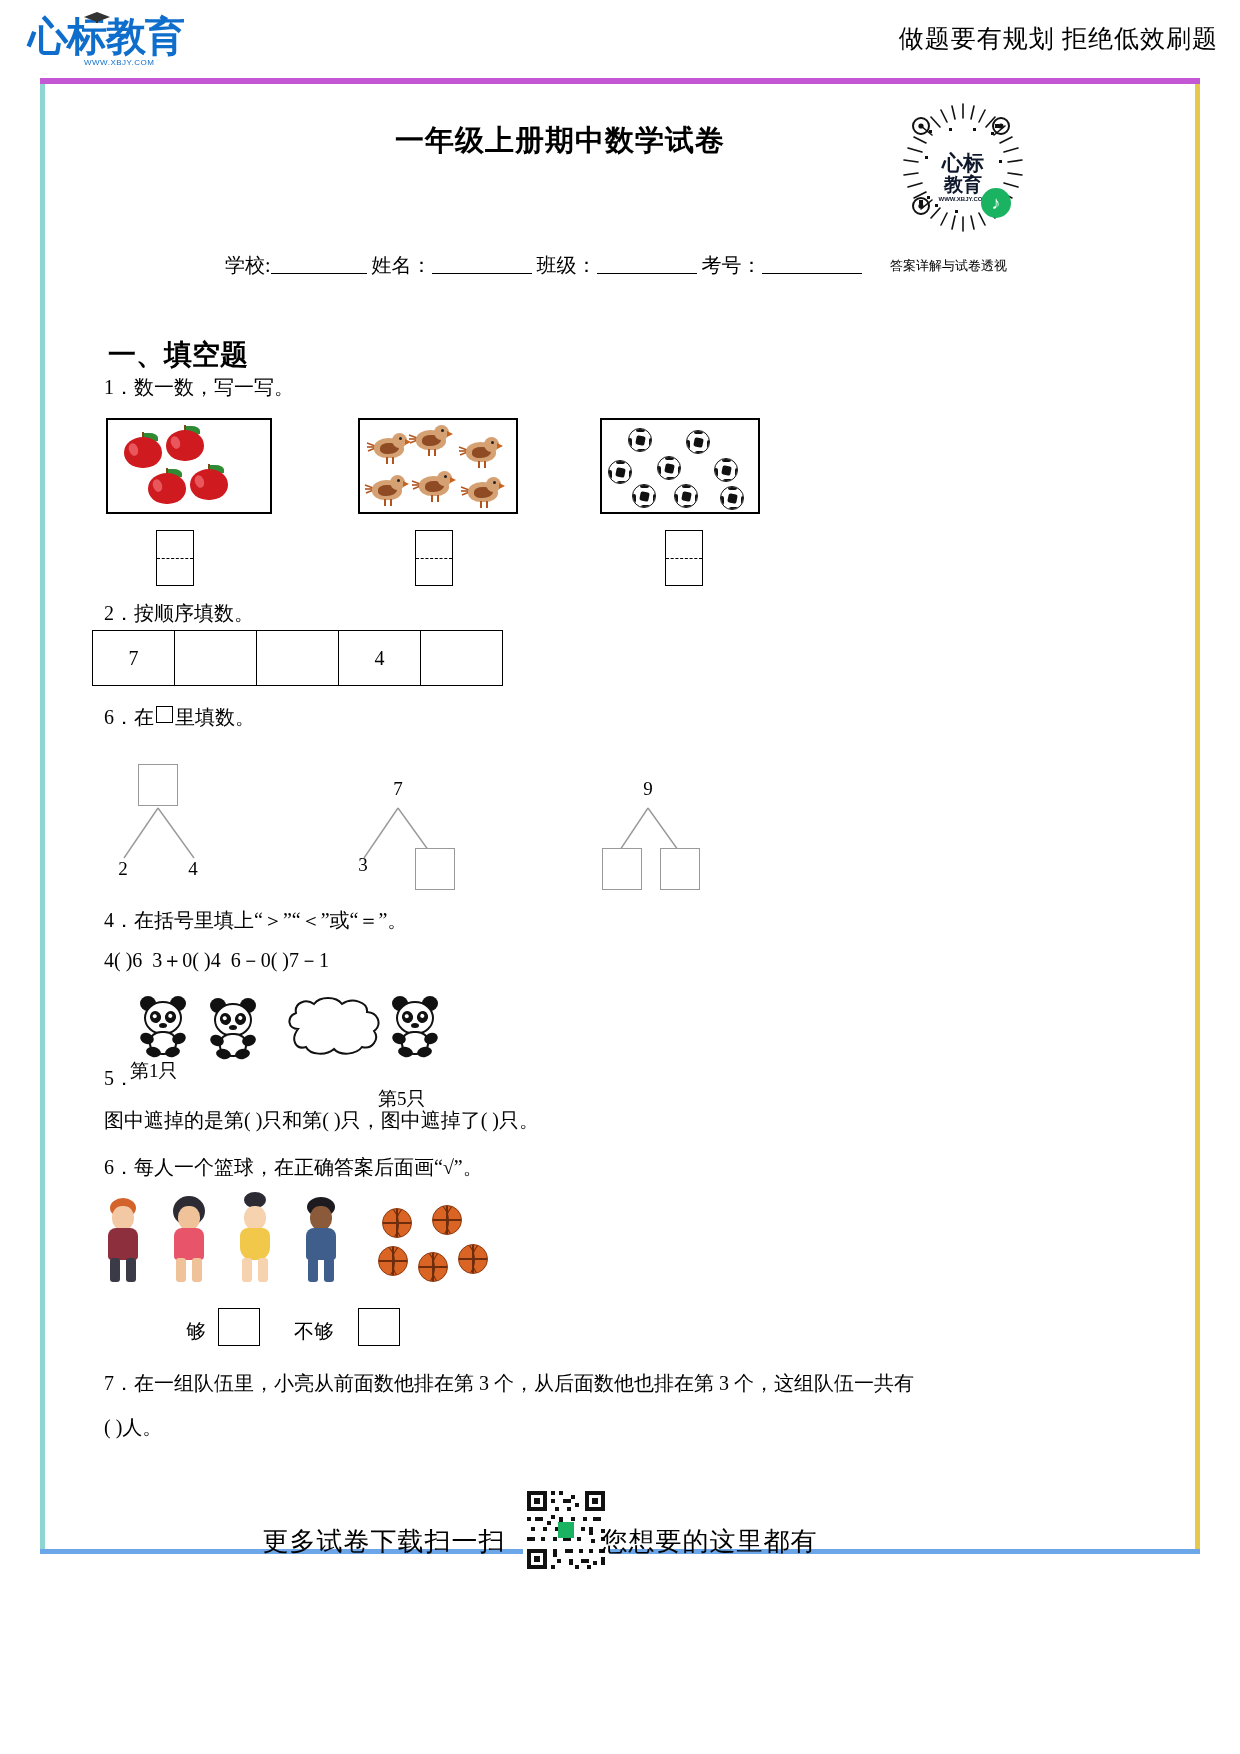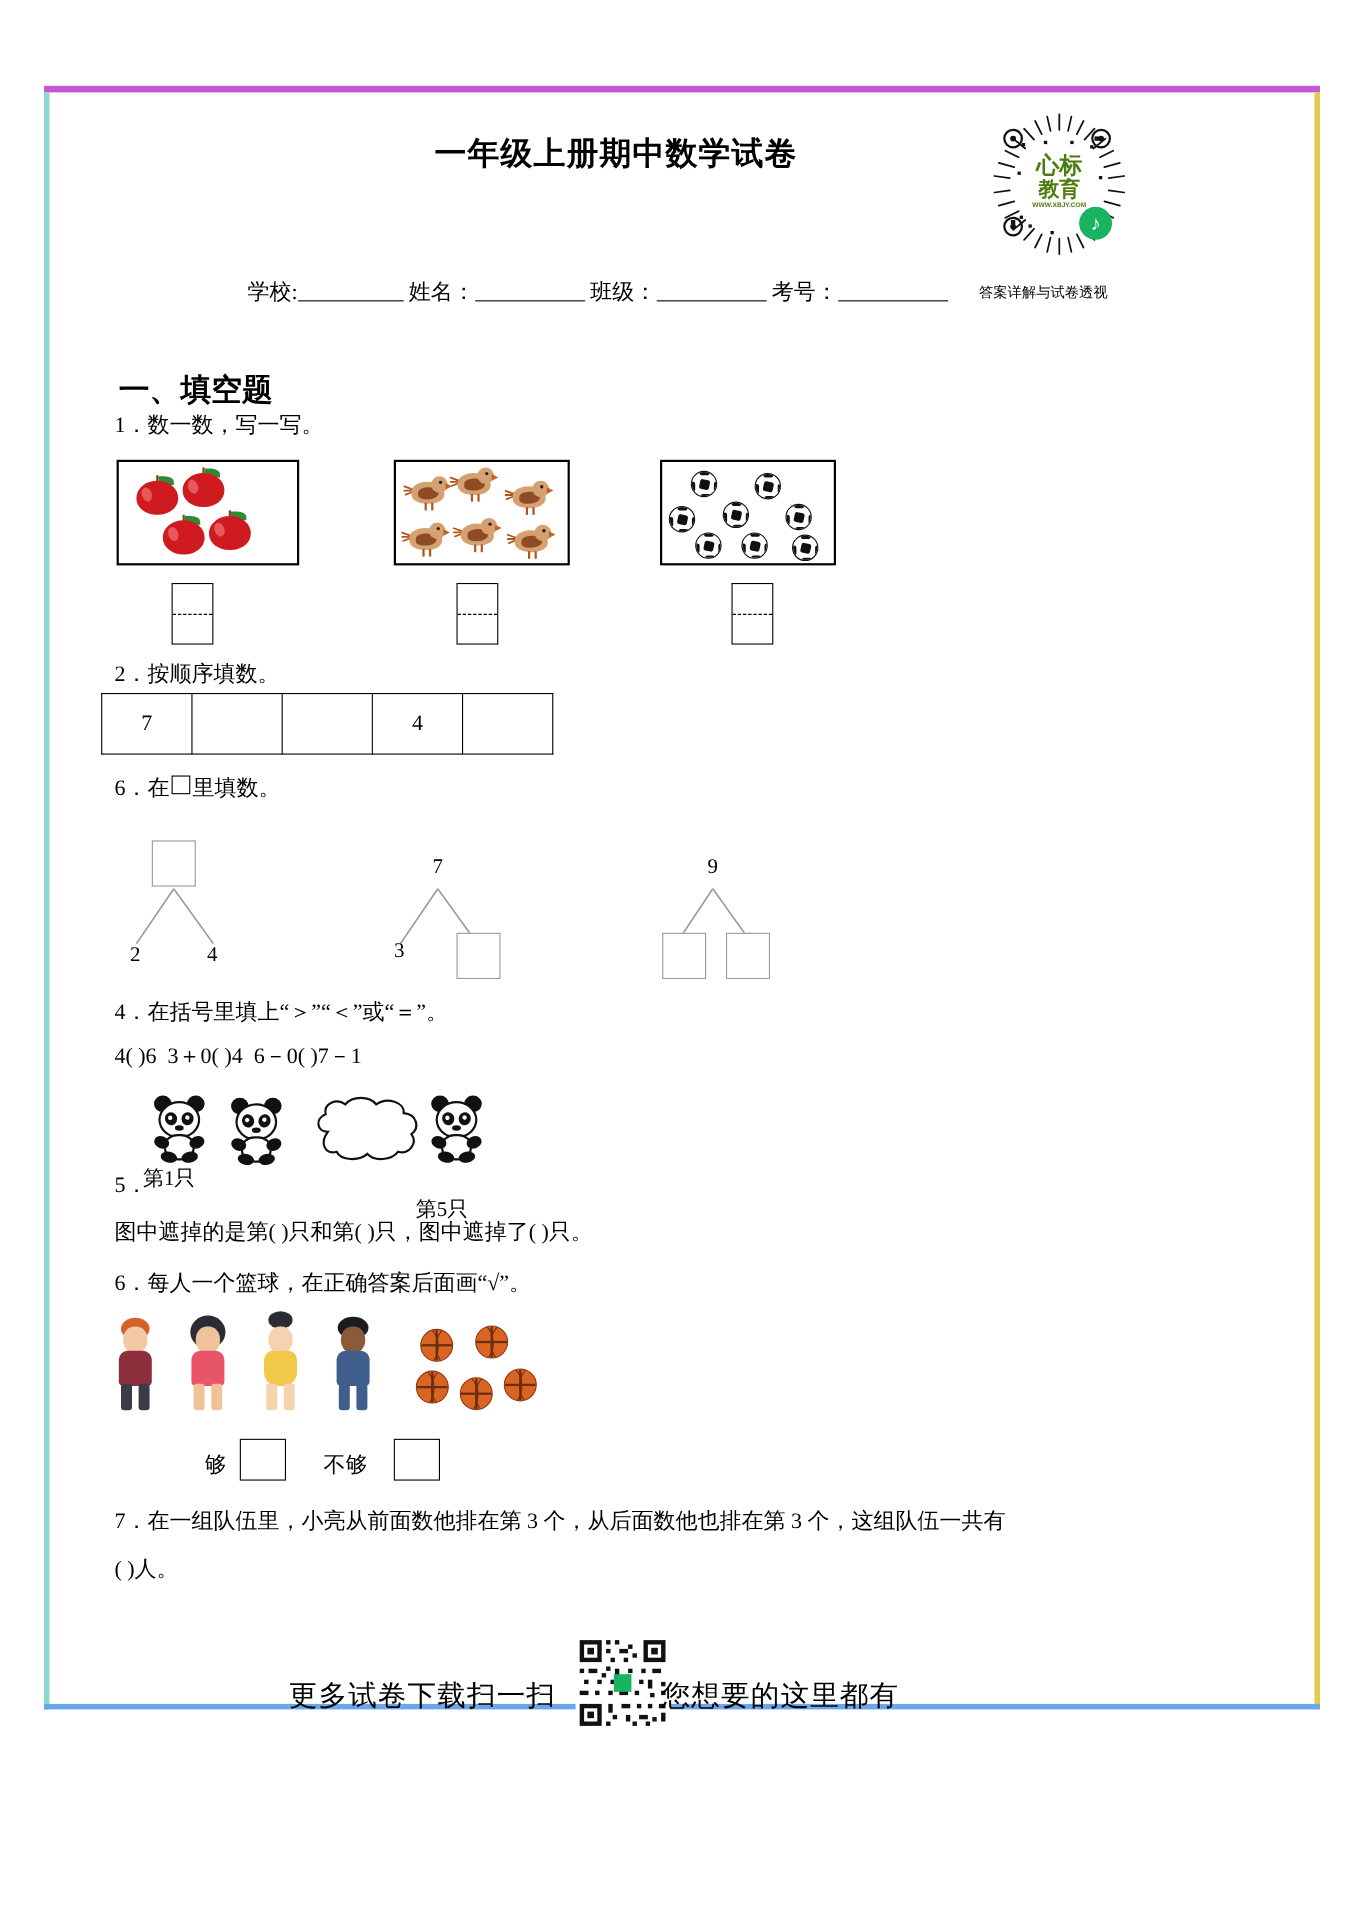--- a/index.html
+++ b/index.html
@@ -335,6 +335,14 @@
 <body>
 
 <div class="topbar">
+  <div class="logo">
+    <svg class="logo-cap" viewBox="0 0 26 12">
+      <polygon points="13,0 26,5 13,10 0,5" fill="#333"></polygon>
+      <rect x="12" y="5" width="2" height="6" fill="#333"></rect>
+    </svg>
+    <div class="logo-main">心标教育</div>
+    <div class="logo-url">WWW.XBJY.COM</div>
+  </div>
 </div>
 
 <div class="frame-top"></div>

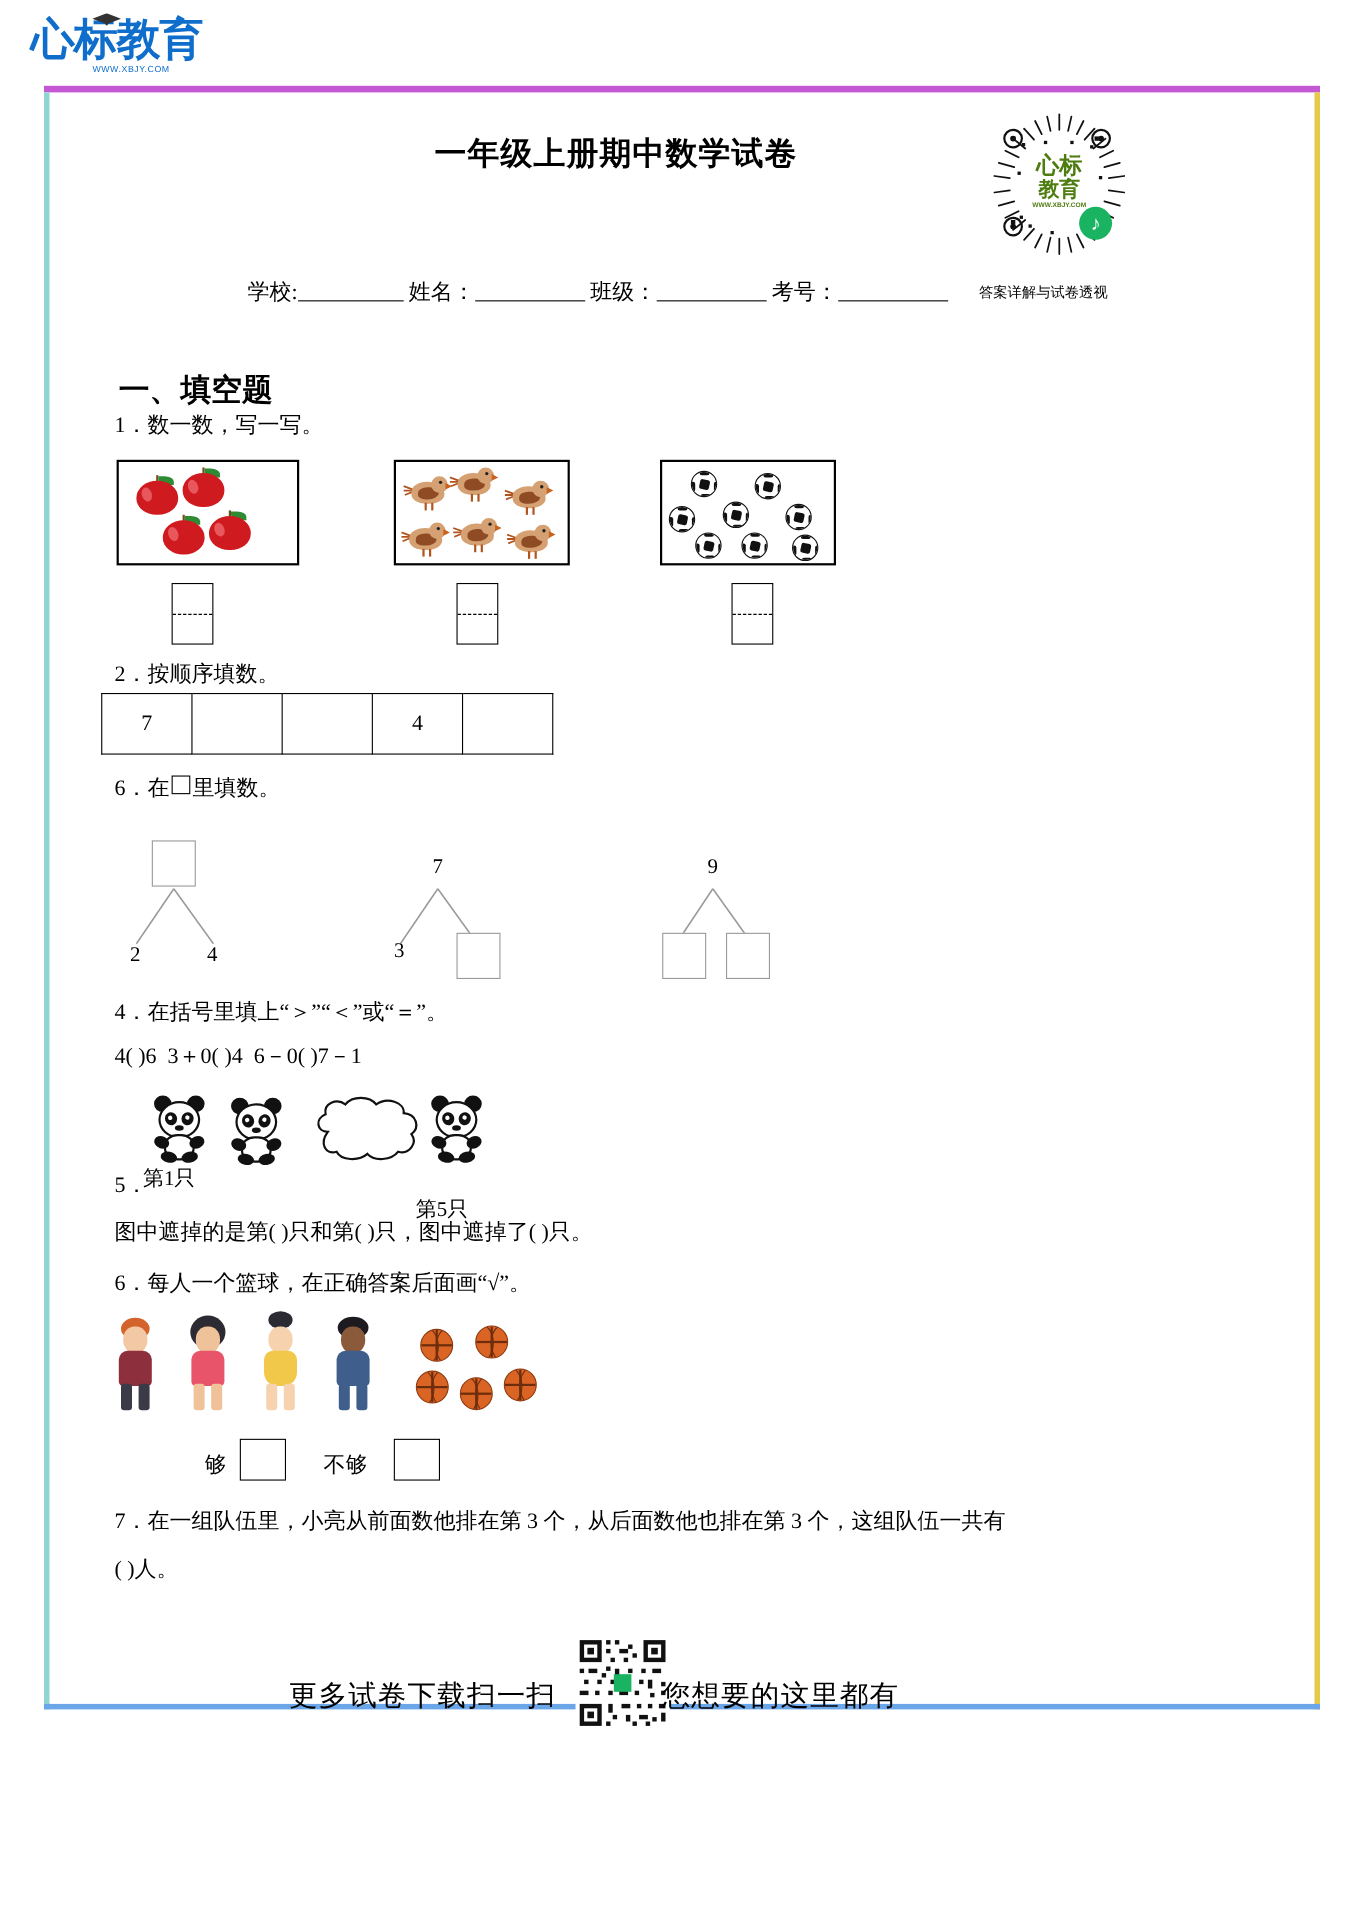--- a/index.html
+++ b/index.html
@@ -343,6 +343,7 @@
     <div class="logo-main">心标教育</div>
     <div class="logo-url">WWW.XBJY.COM</div>
   </div>
+  <div class="slogan">做题要有规划 拒绝低效刷题</div>
 </div>
 
 <div class="frame-top"></div>

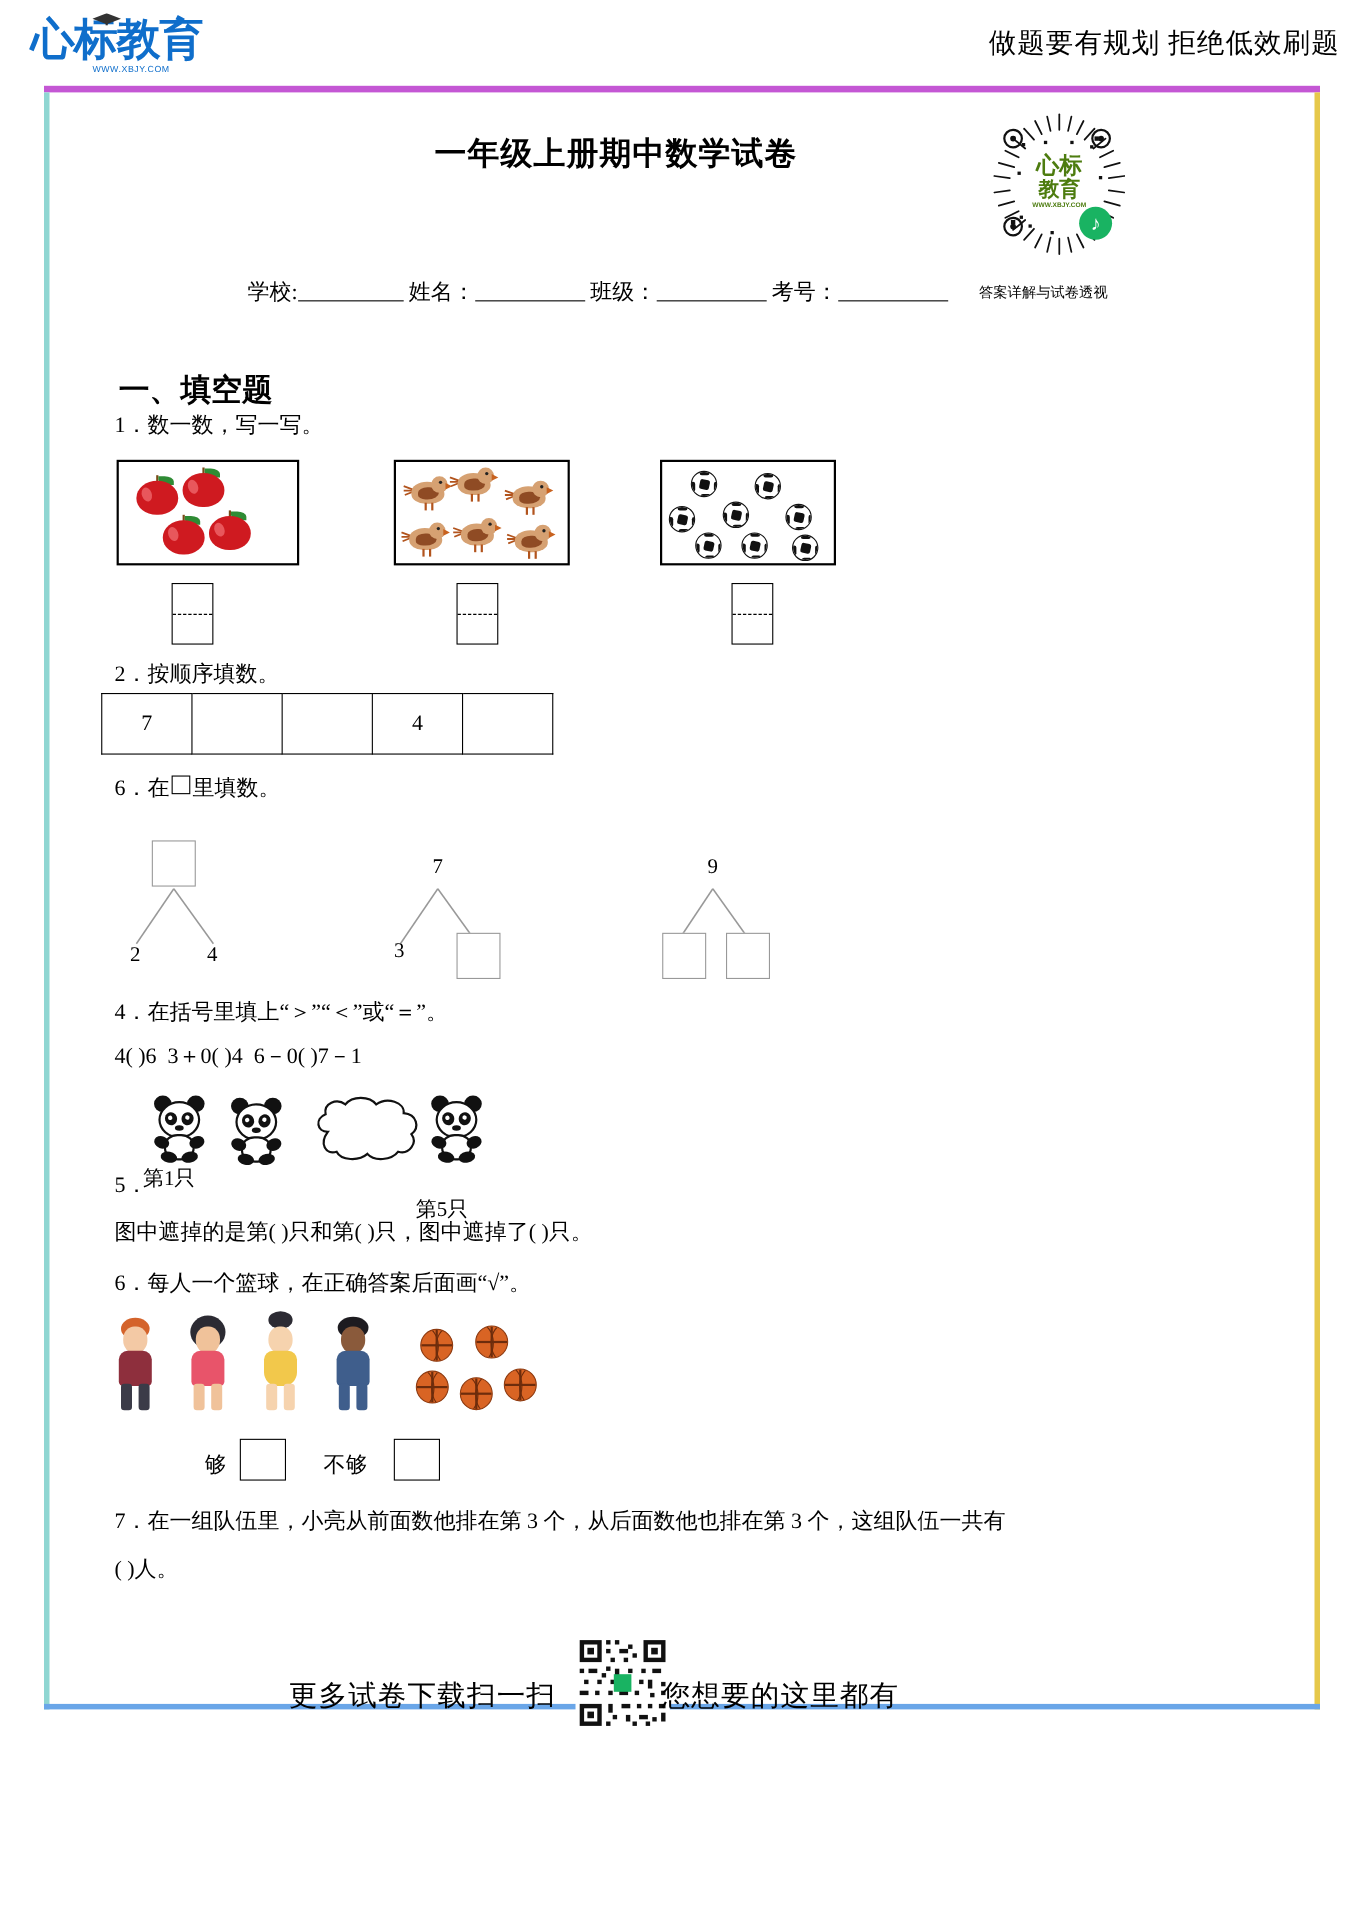--- a/index.html
+++ b/index.html
@@ -72,10 +72,10 @@
     position:absolute; left:0; top:0; width:136px; height:136px;
   }
   .qr-logo{
-    position:absolute; left:36px; top:40px; width:64px;
+    position:absolute; left:36px; top:52px; width:64px;
     text-align:center;
     font-family:"Liberation Sans", sans-serif;
-    color:#4d7c0f; font-weight:bold;
+    color:#0f172a; font-weight:bold;
   }
   .qr-logo .l1{ font-size:21px; line-height:22px; }
   .qr-logo .l2{ font-size:19px; line-height:21px; }

